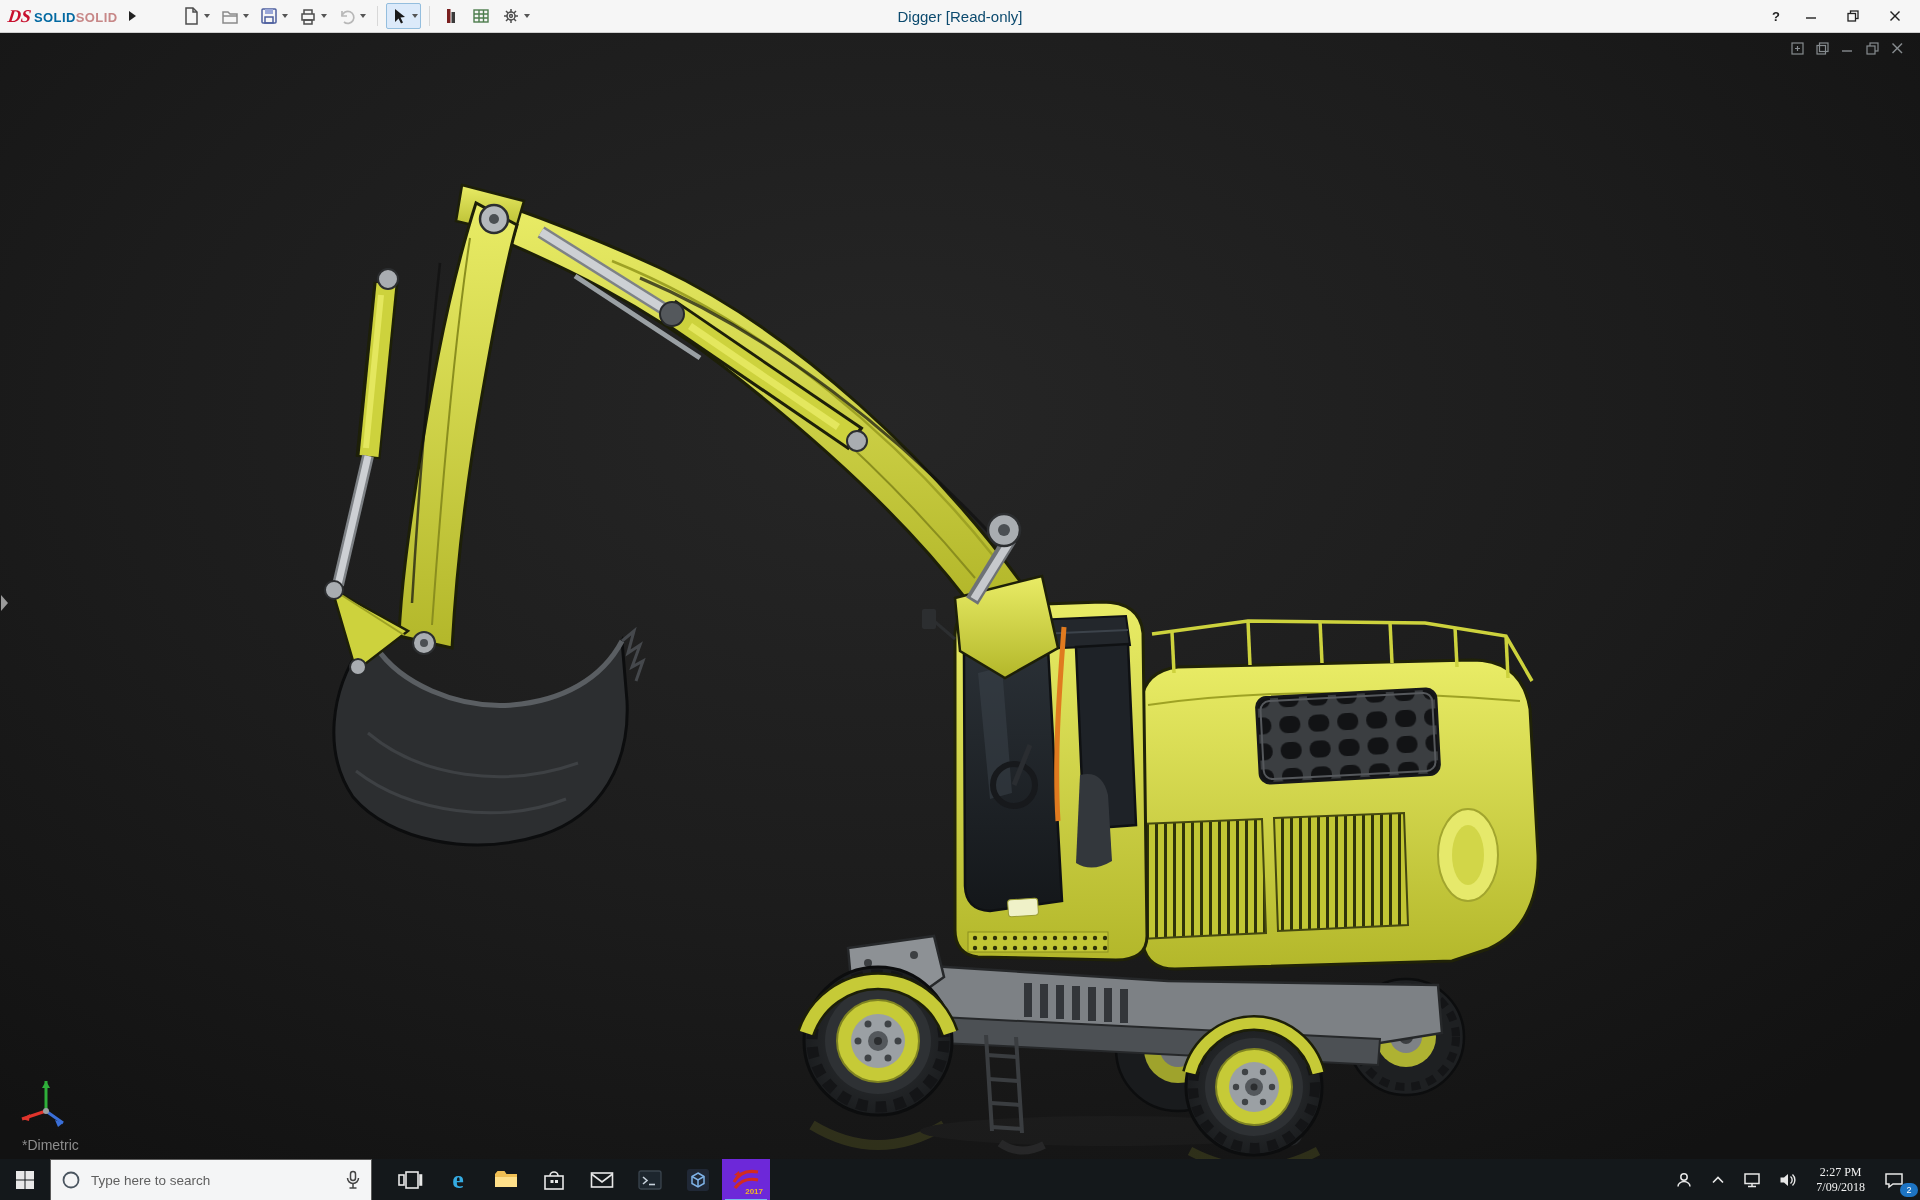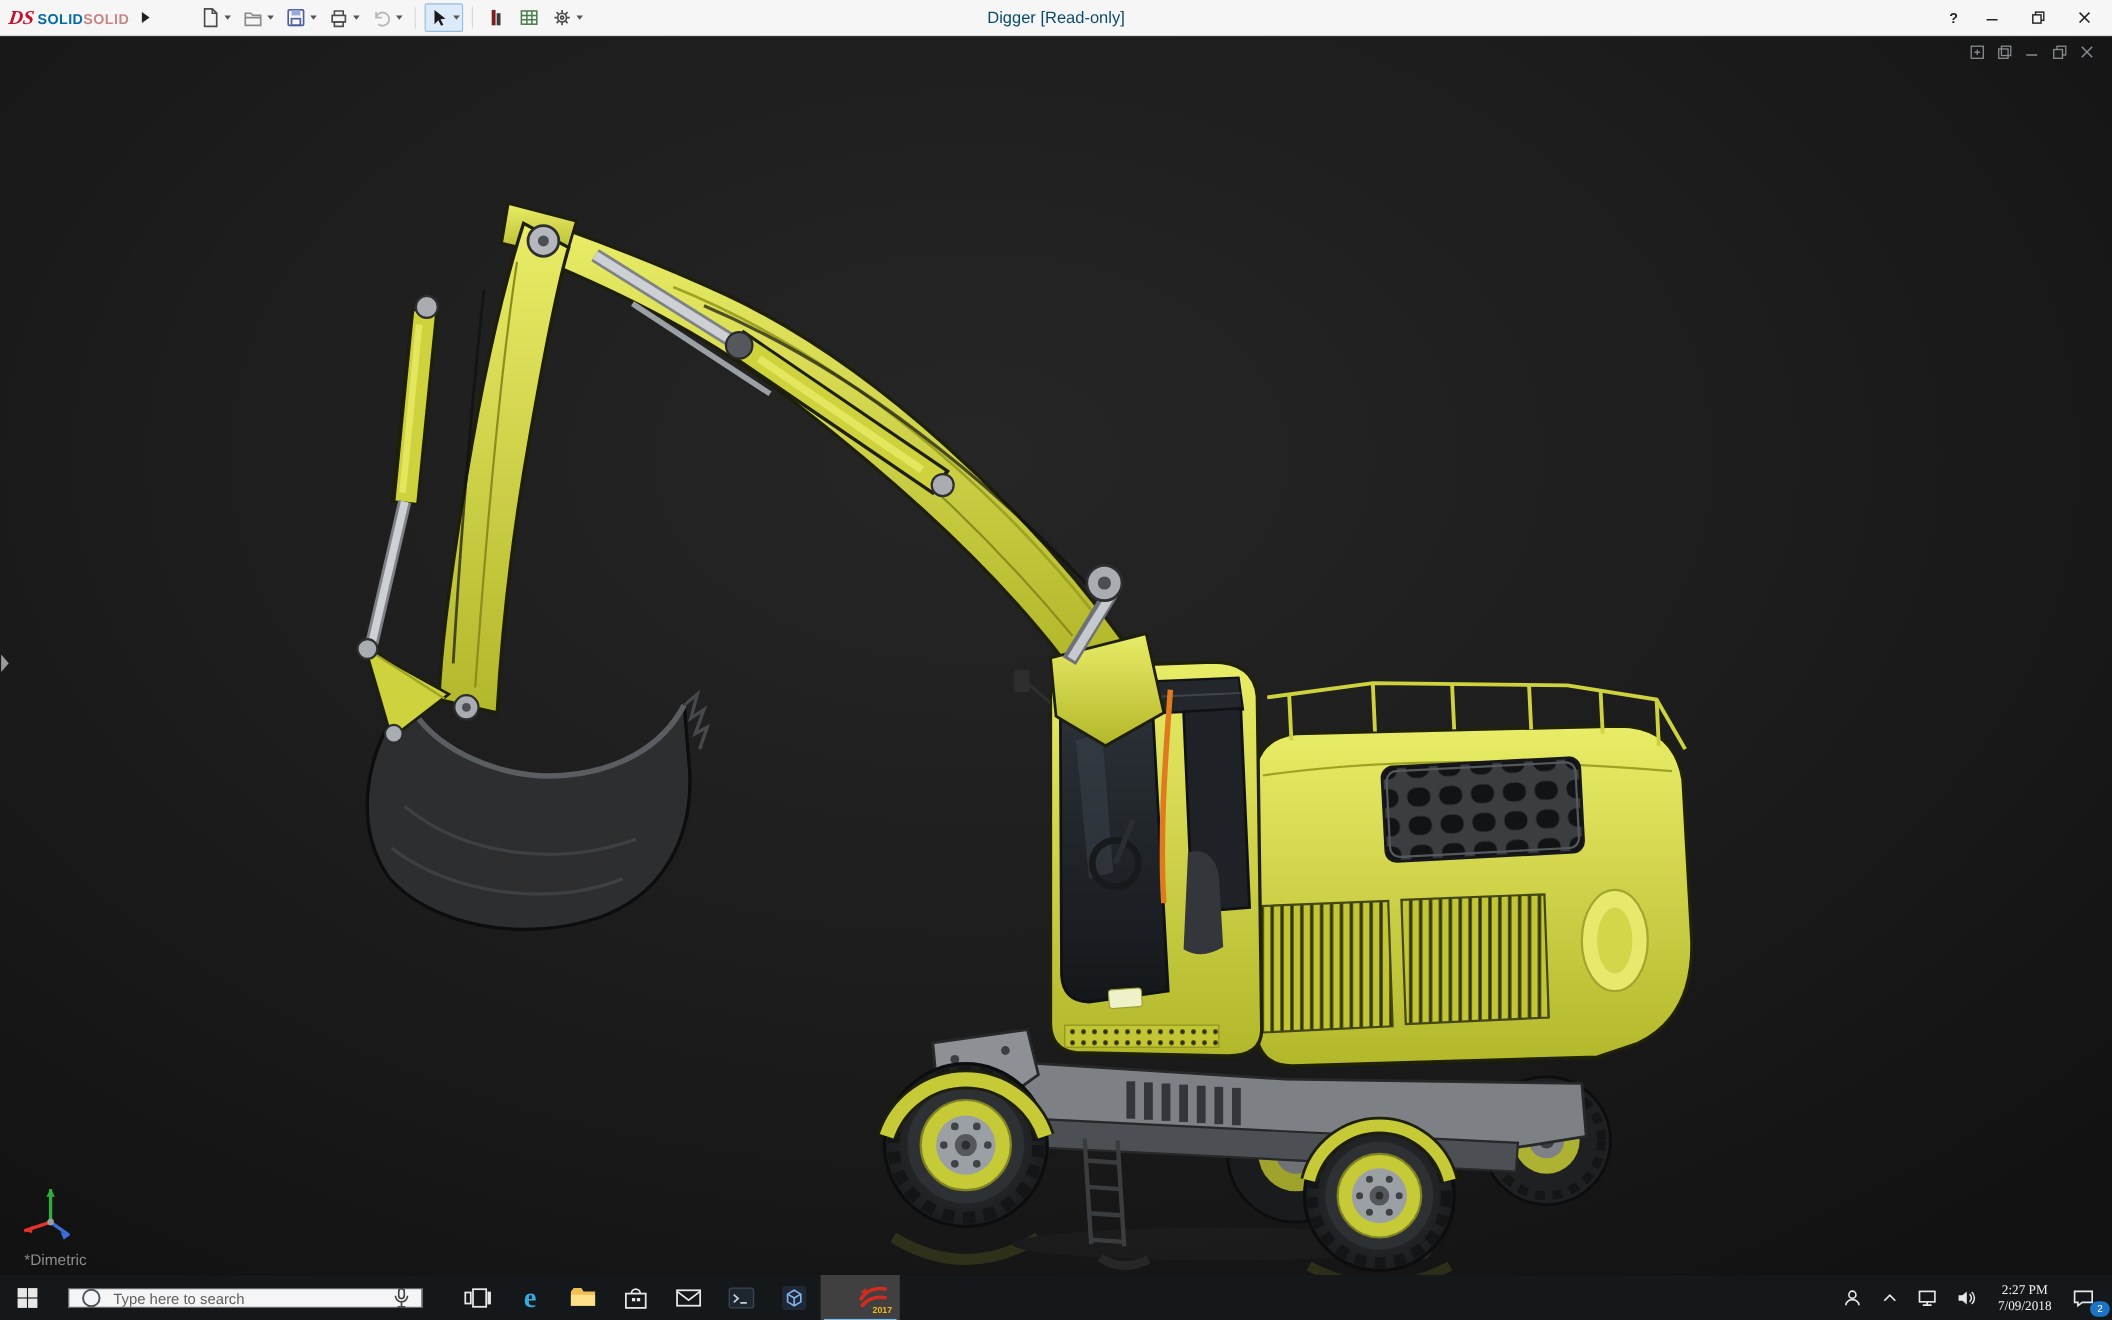--- a/index.html
+++ b/index.html
@@ -41,7 +41,7 @@
   
   .taskbar{position:relative;height:42px;background:#14181b;display:flex;align-items:stretch;}
   .start-btn{width:50px;display:flex;align-items:center;justify-content:center;}
-  .search-box{width:322px;background:#f4f5f6;display:flex;align-items:center;margin:12px;
+  .search-box{width:322px;background:#f4f5f6;display:flex;align-items:center;margin:0;
               border:1px solid #5a5a5a;box-sizing:border-box;}
   .search-box .circle-icon{margin:0 8px 0 10px;}
   .search-input{flex:1;border:none;outline:none;background:transparent;font-size:13.5px;color:#3d3d3d;

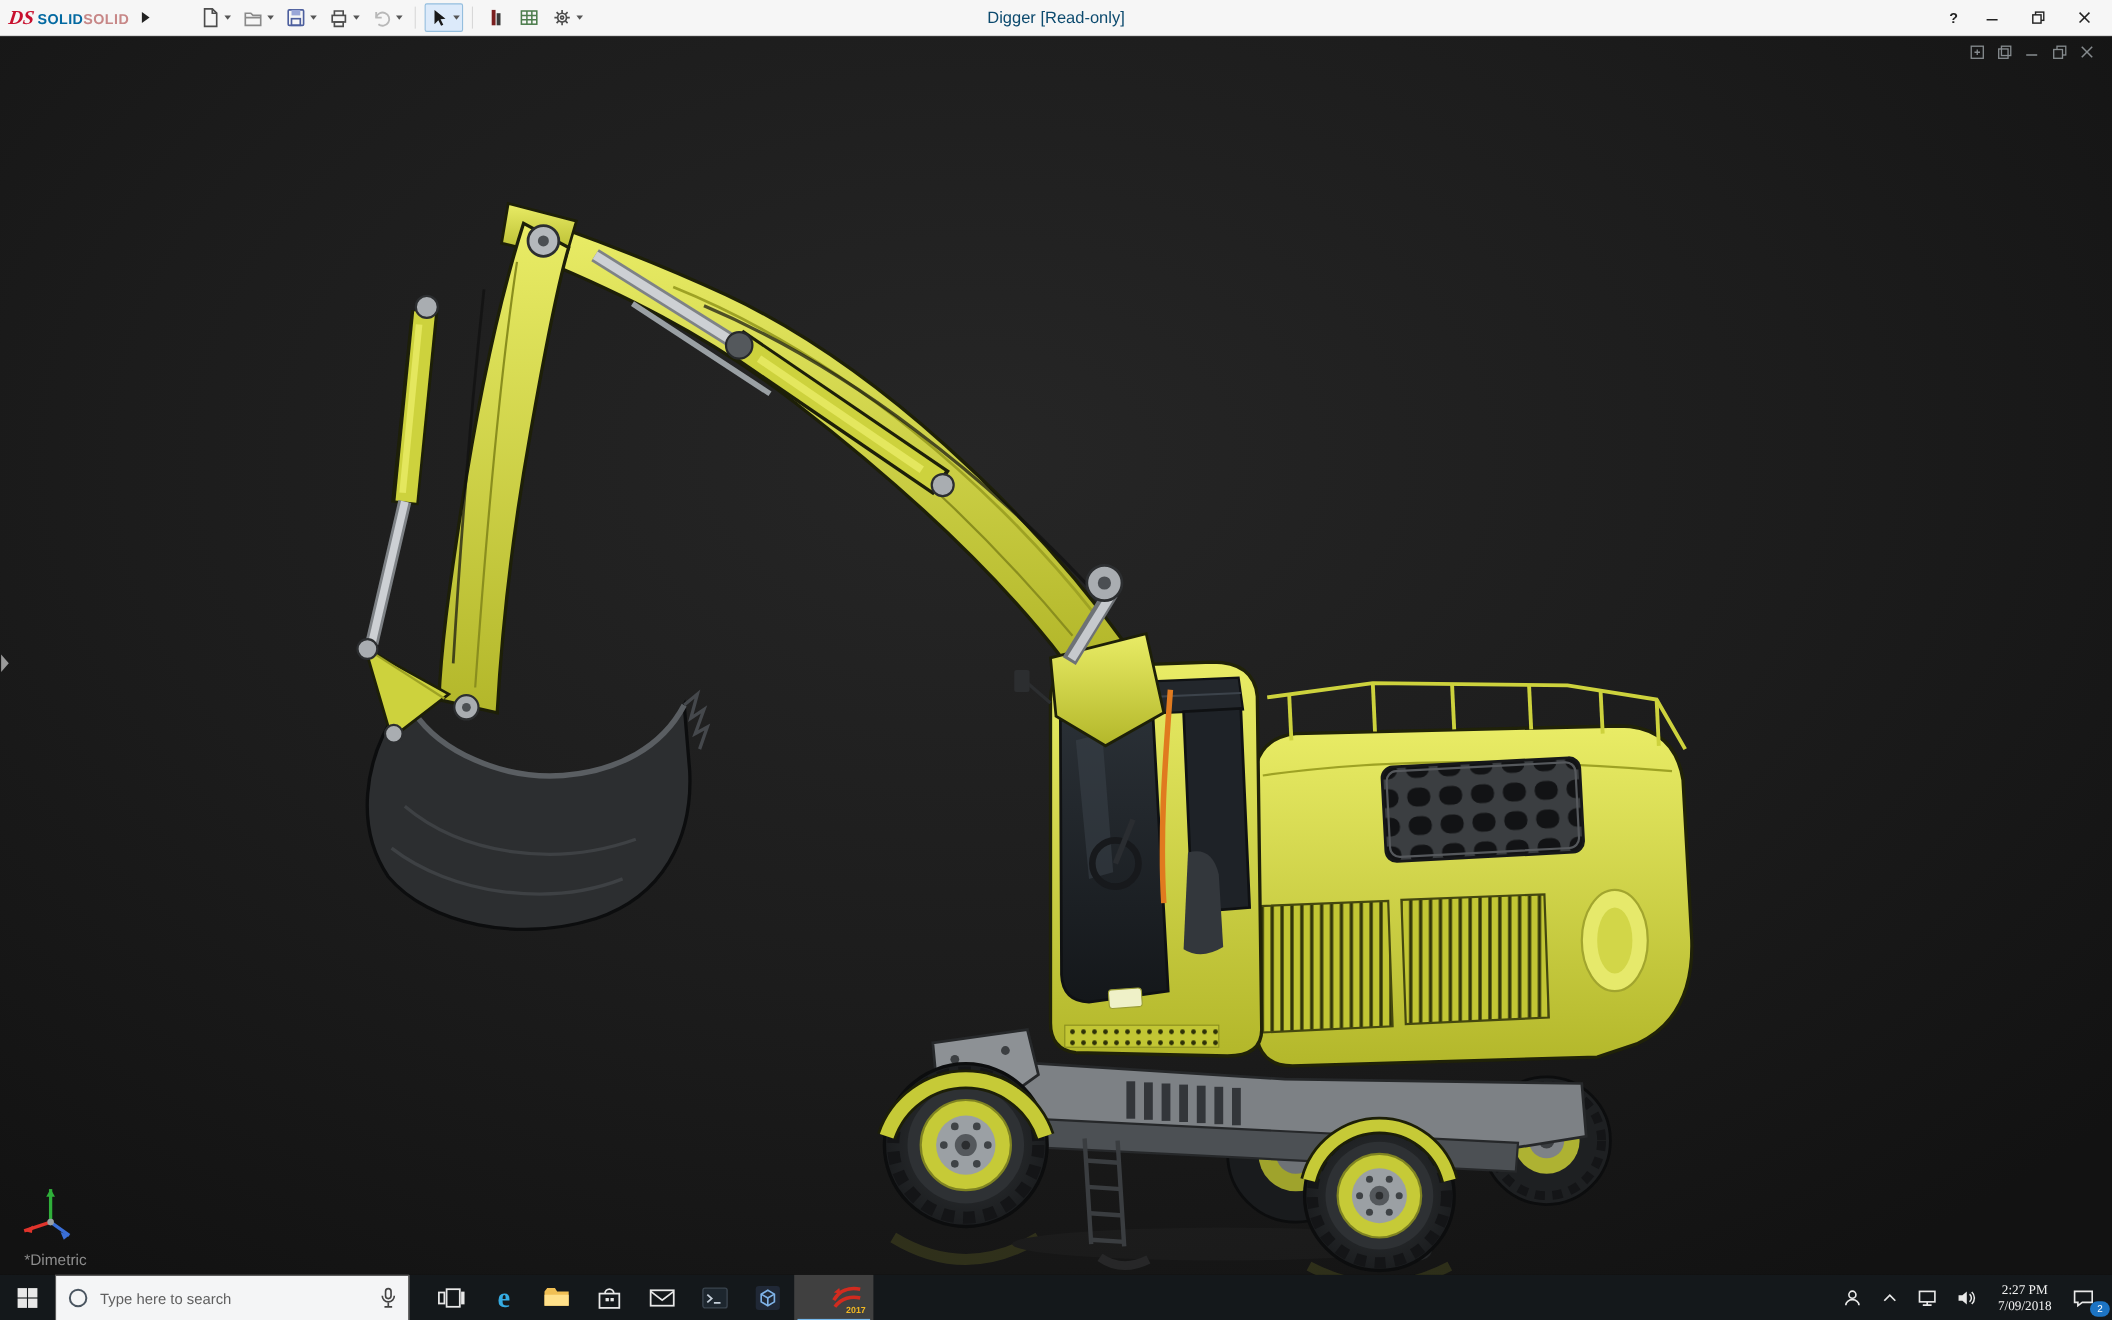--- a/index.html
+++ b/index.html
@@ -50,7 +50,7 @@
   .mic{margin:0 10px;}
   .tb-apps{display:flex;align-items:stretch;margin-left:14px;}
   .app-btn{position:relative;width:48px;display:flex;align-items:center;justify-content:center;}
-  .app-btn.active{background:#404040;padding-left:24px;}
+  .app-btn.active{background:#6d28d9;}
   .app-btn.active::after{content:"";position:absolute;bottom:0;left:3px;right:3px;height:2px;background:#76b9ed;}
   .edge-e{color:#35abe2;font-weight:bold;font-size:26px;line-height:1;font-family:"Liberation Serif",serif;}
   .sw-tile{position:relative;width:30px;height:30px;}

